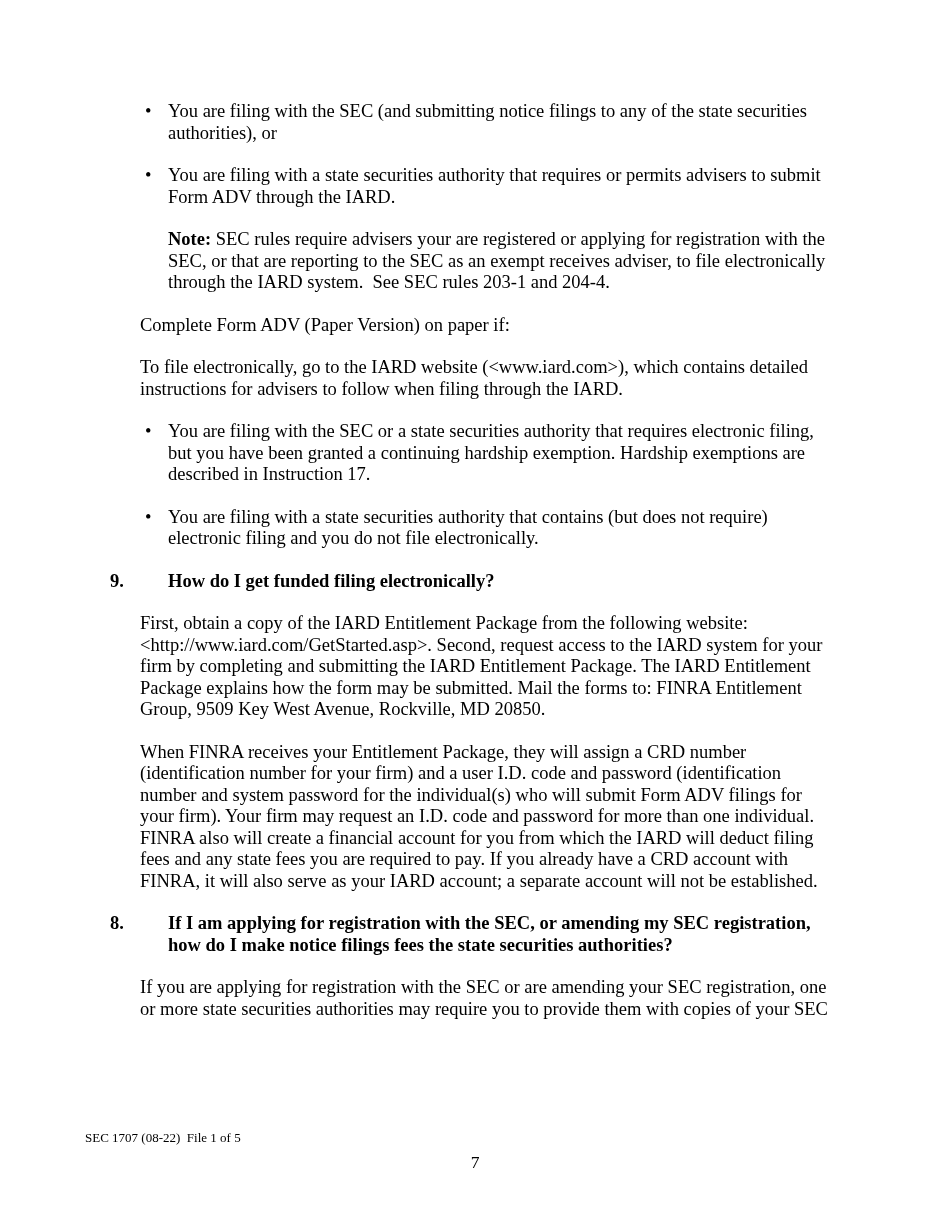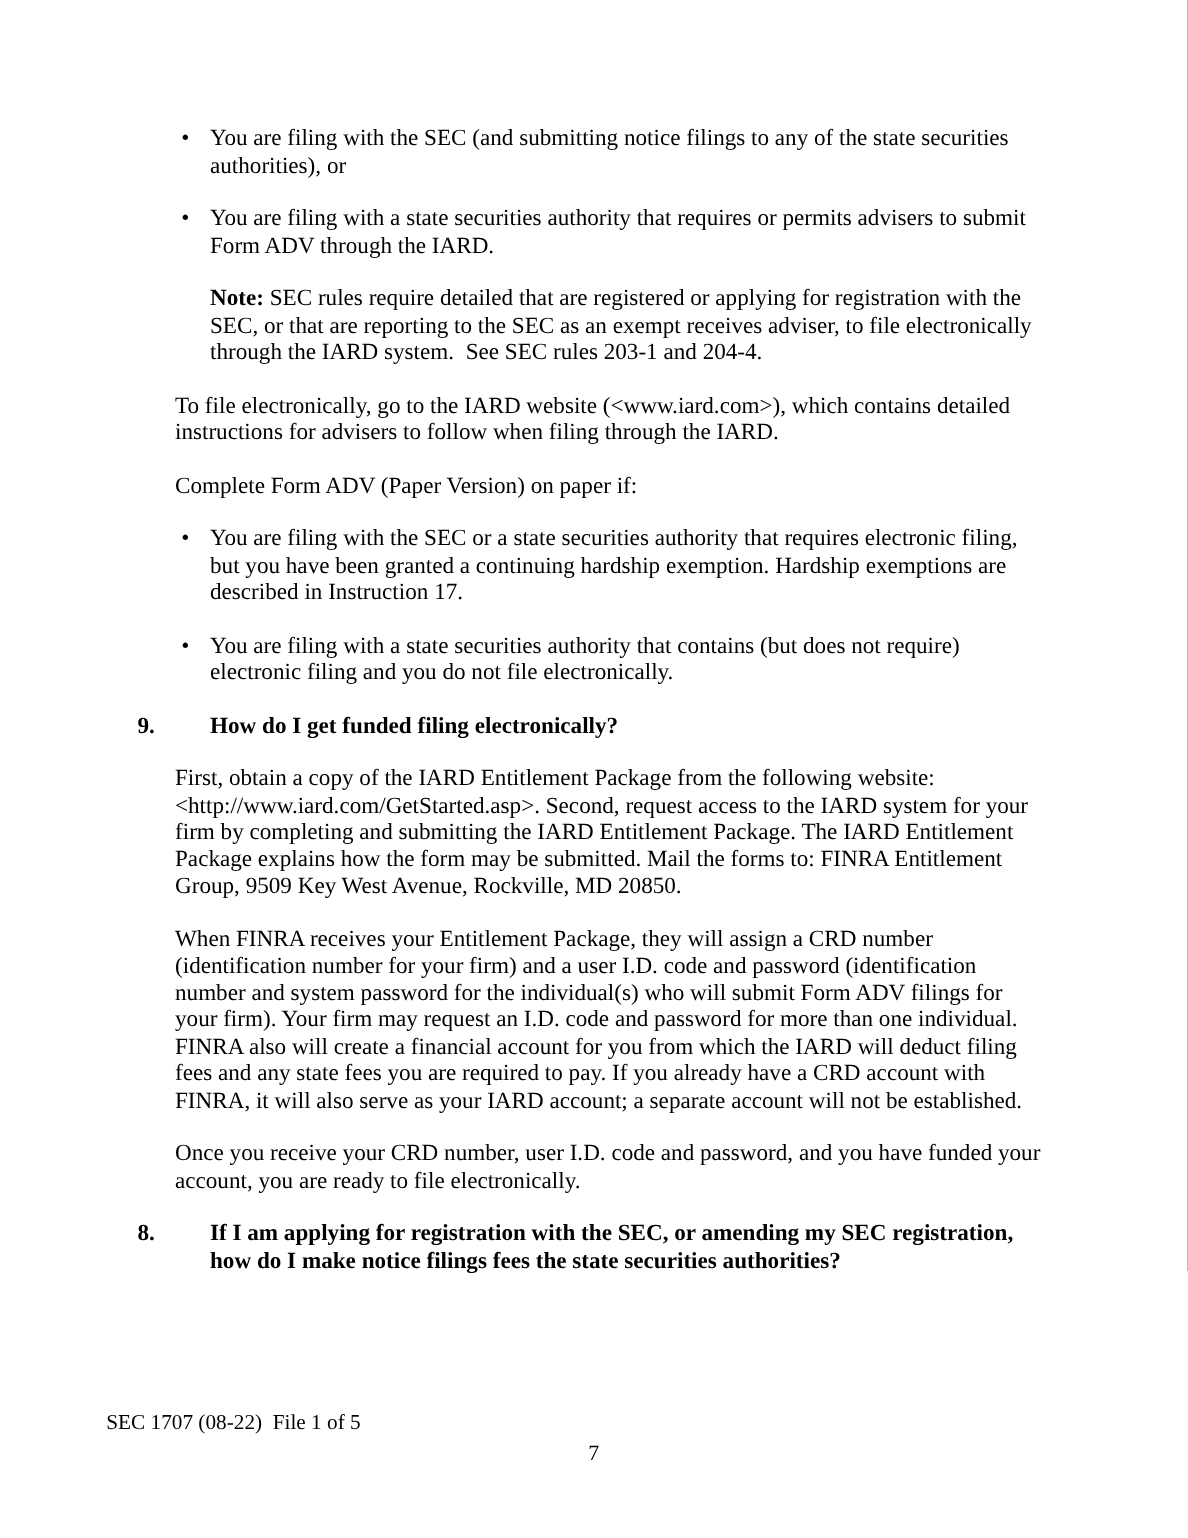--- a/index.html
+++ b/index.html
@@ -61,7 +61,7 @@
         <span class="bullet-marker">•</span>
         <span class="bullet-text"><span>You are filing with a </span><span class="it">state securities authority</span><span> that requires or permits advisers to submit Form ADV through the IARD.</span></span>
       </div>
-      <div class="block indented"><span class="bd">Note:</span><span> SEC rules require detailed that are registered or applying for registration with the SEC, or that are reporting to the SEC as an </span><span class="it">exempt receives adviser</span><span>, to file electronically through the IARD system.&nbsp; See SEC rules 203-1 and 204-4.</span></div>
+      <div class="block indented"><span class="bd">Note:</span><span> SEC rules require advisers your are registered or applying for registration with the SEC, or that are reporting to the SEC as an </span><span class="it">exempt receives adviser</span><span>, to file electronically through the IARD system.&nbsp; See SEC rules 203-1 and 204-4.</span></div>
       <div class="block"><span>To file electronically, go to the IARD website (&lt;www.iard.com&gt;), which contains detailed instructions for advisers to follow when filing through the IARD.</span></div>
       <div class="block"><span>Complete Form ADV (Paper Version) on paper if:</span></div>
       <div class="block bullet">

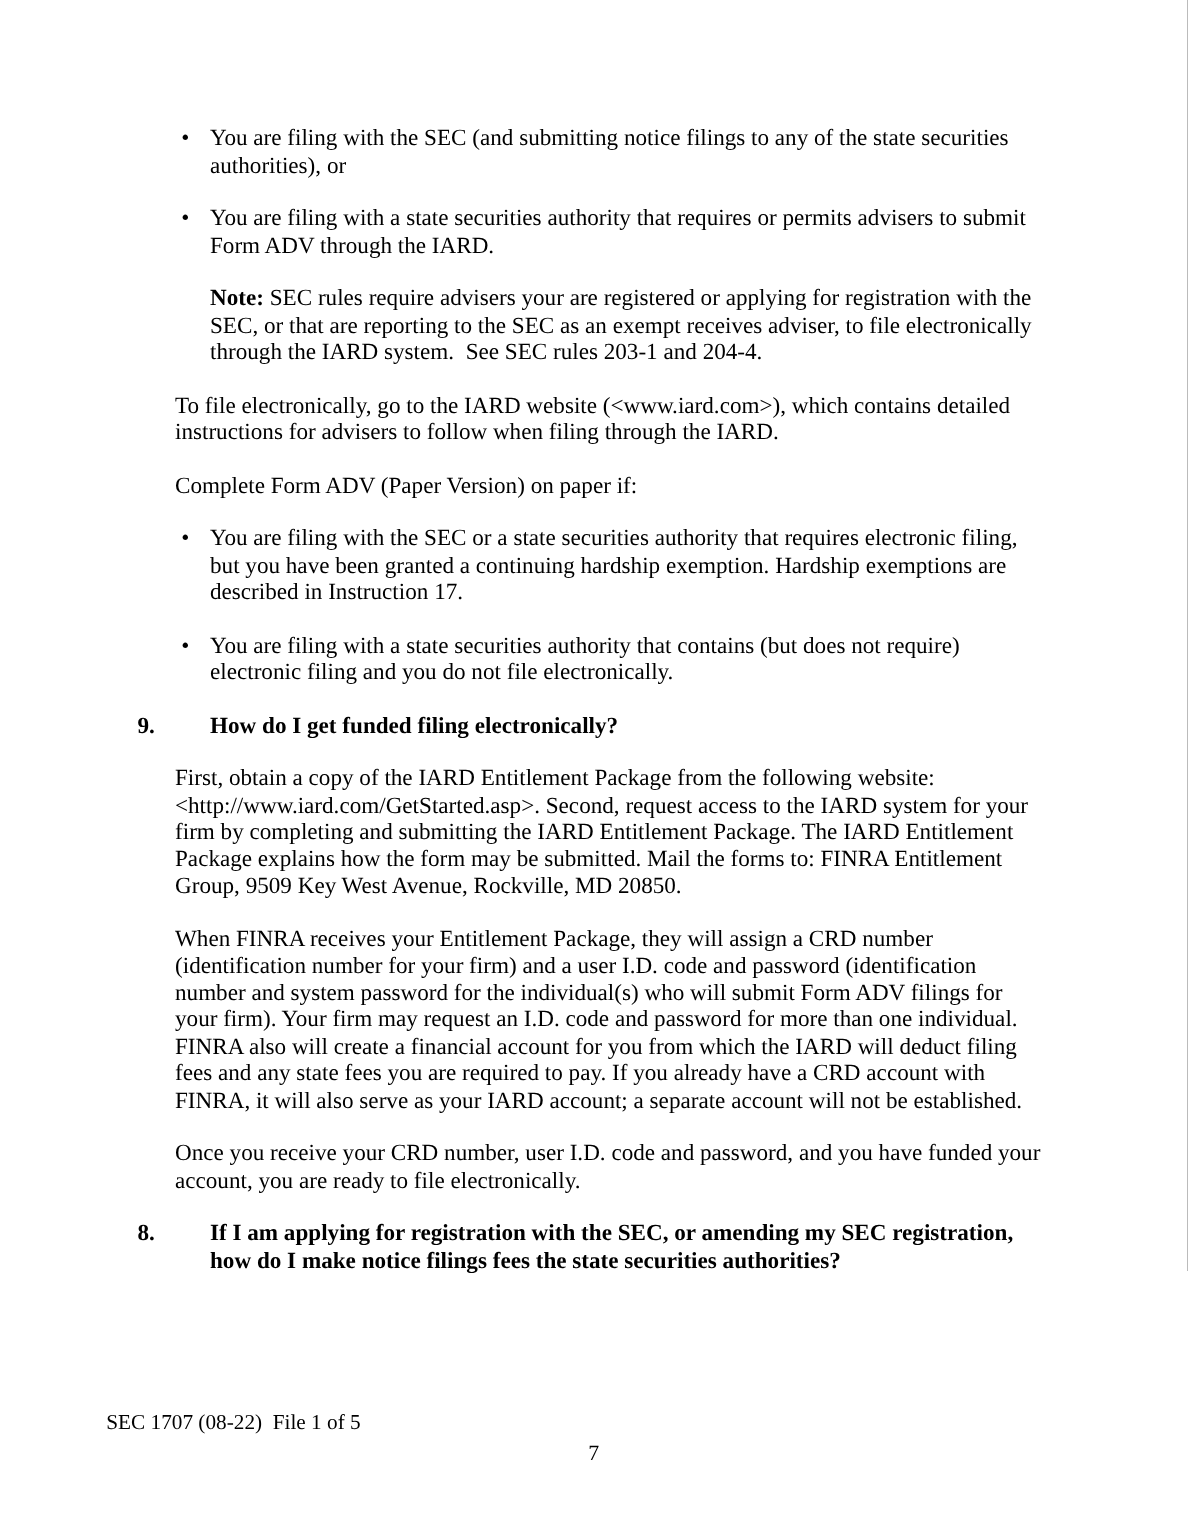--- a/index.html
+++ b/index.html
@@ -62,8 +62,8 @@
         <span class="bullet-text"><span>You are filing with a </span><span class="it">state securities authority</span><span> that requires or permits advisers to submit Form ADV through the IARD.</span></span>
       </div>
       <div class="block indented"><span class="bd">Note:</span><span> SEC rules require advisers your are registered or applying for registration with the SEC, or that are reporting to the SEC as an </span><span class="it">exempt receives adviser</span><span>, to file electronically through the IARD system.&nbsp; See SEC rules 203-1 and 204-4.</span></div>
+      <div class="block"><span>Complete Form ADV (Paper Version) on paper if:</span></div>
       <div class="block"><span>To file electronically, go to the IARD website (&lt;www.iard.com&gt;), which contains detailed instructions for advisers to follow when filing through the IARD.</span></div>
-      <div class="block"><span>Complete Form ADV (Paper Version) on paper if:</span></div>
       <div class="block bullet">
         <span class="bullet-marker">•</span>
         <span class="bullet-text"><span>You are filing with the SEC or a </span><span class="it">state securities authority</span><span> that requires electronic filing, but you have been granted a continuing hardship exemption. Hardship exemptions are described in Instruction 17.</span></span>

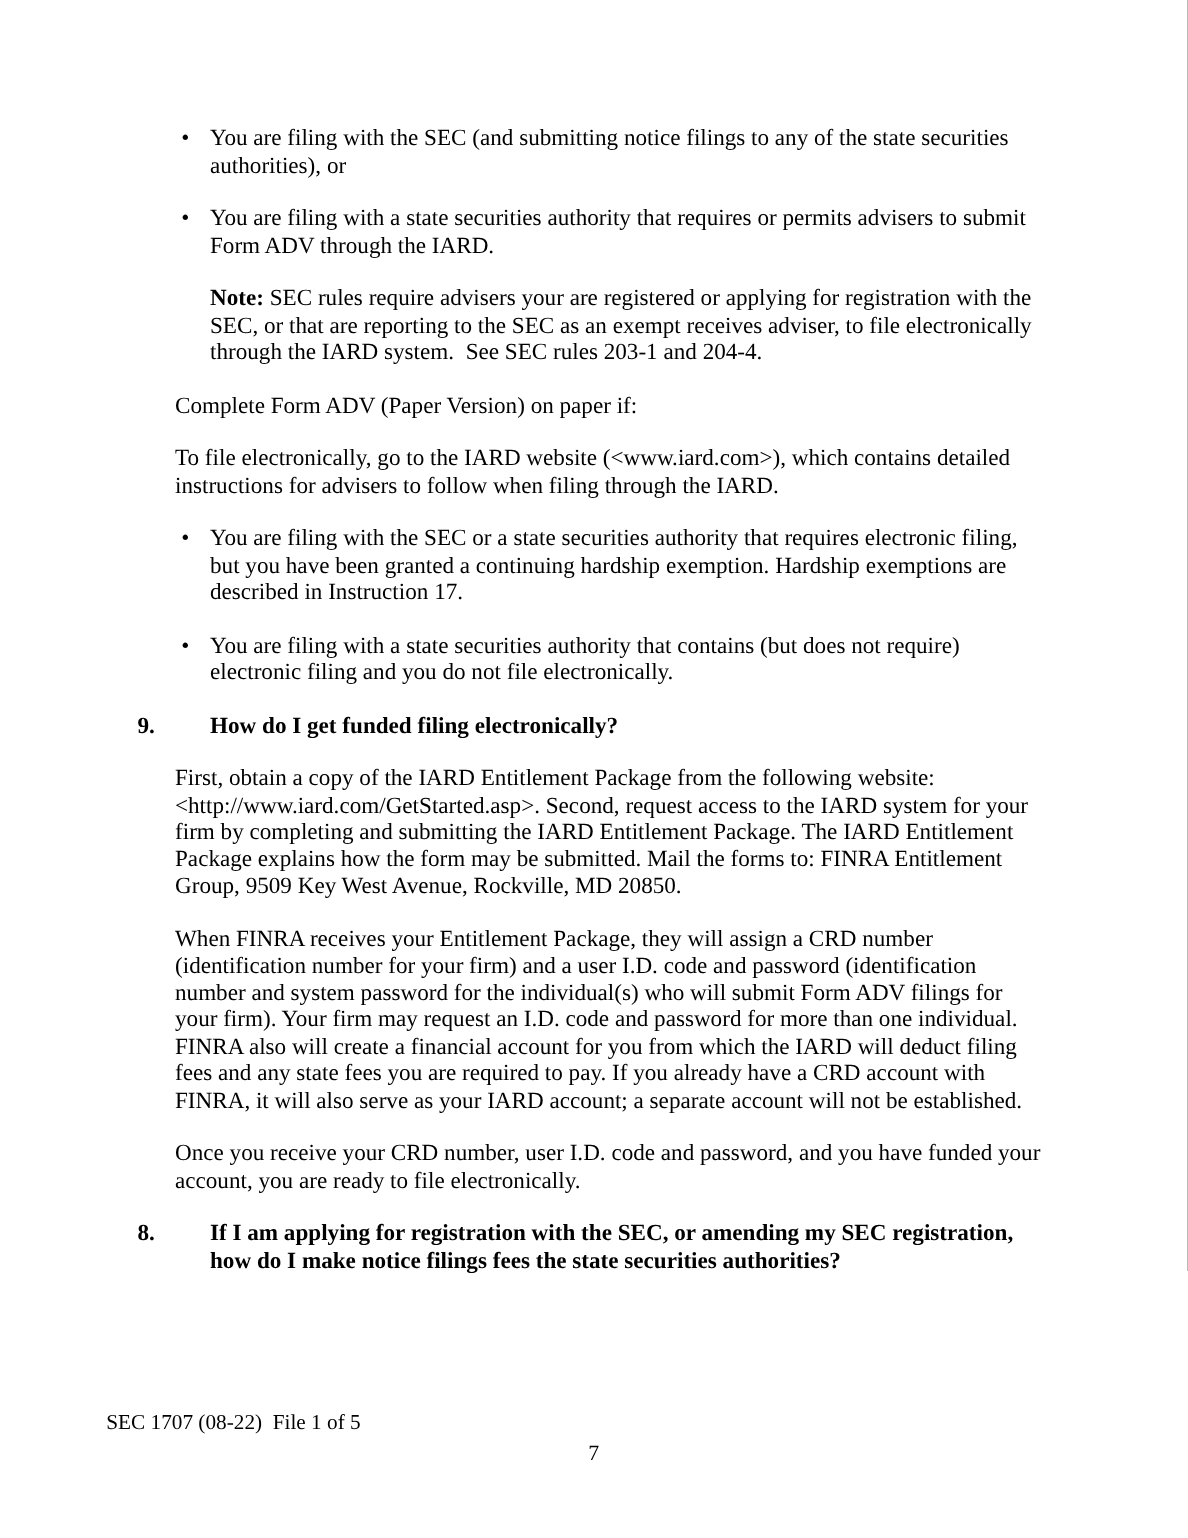--- a/index.html
+++ b/index.html
@@ -78,7 +78,6 @@
       </div>
       <div class="block"><span>First, obtain a copy of the IARD Entitlement Package from the following website: &lt;http://www.iard.com/GetStarted.asp&gt;. Second, request access to the IARD system for your firm by completing and submitting the IARD Entitlement Package. The IARD Entitlement Package explains how the form may be submitted. Mail the forms to: FINRA Entitlement Group, 9509 Key West Avenue, Rockville, MD 20850.</span></div>
       <div class="block"><span>When FINRA receives your Entitlement Package, they will assign a </span><span class="it">CRD</span><span> number (identification number for your firm) and a user I.D. code and password (identification number and system password for the individual(s) who will submit Form ADV filings for your firm). Your firm may request an I.D. code and password for more than one individual. FINRA also will create a financial account for you from which the IARD will deduct filing fees and any state fees you are required to pay. If you already have a </span><span class="it">CRD</span><span> account with FINRA, it will also serve as your IARD account; a separate account will not be established.</span></div>
-      <div class="block"><span>Once you receive your </span><span class="it">CRD</span><span> number, user I.D. code and password, and you have funded your account, you are ready to file electronically.</span></div>
       <div class="block heading">
         <span class="heading-num">8.</span>
         <span class="heading-text"><span class="bd">If I am applying for registration with the SEC, or amending my SEC registration, how do I make </span><span class="it bd">notice filings</span><span class="bd"> fees the </span><span class="it bd">state securities authorities</span><span class="bd">?</span></span>

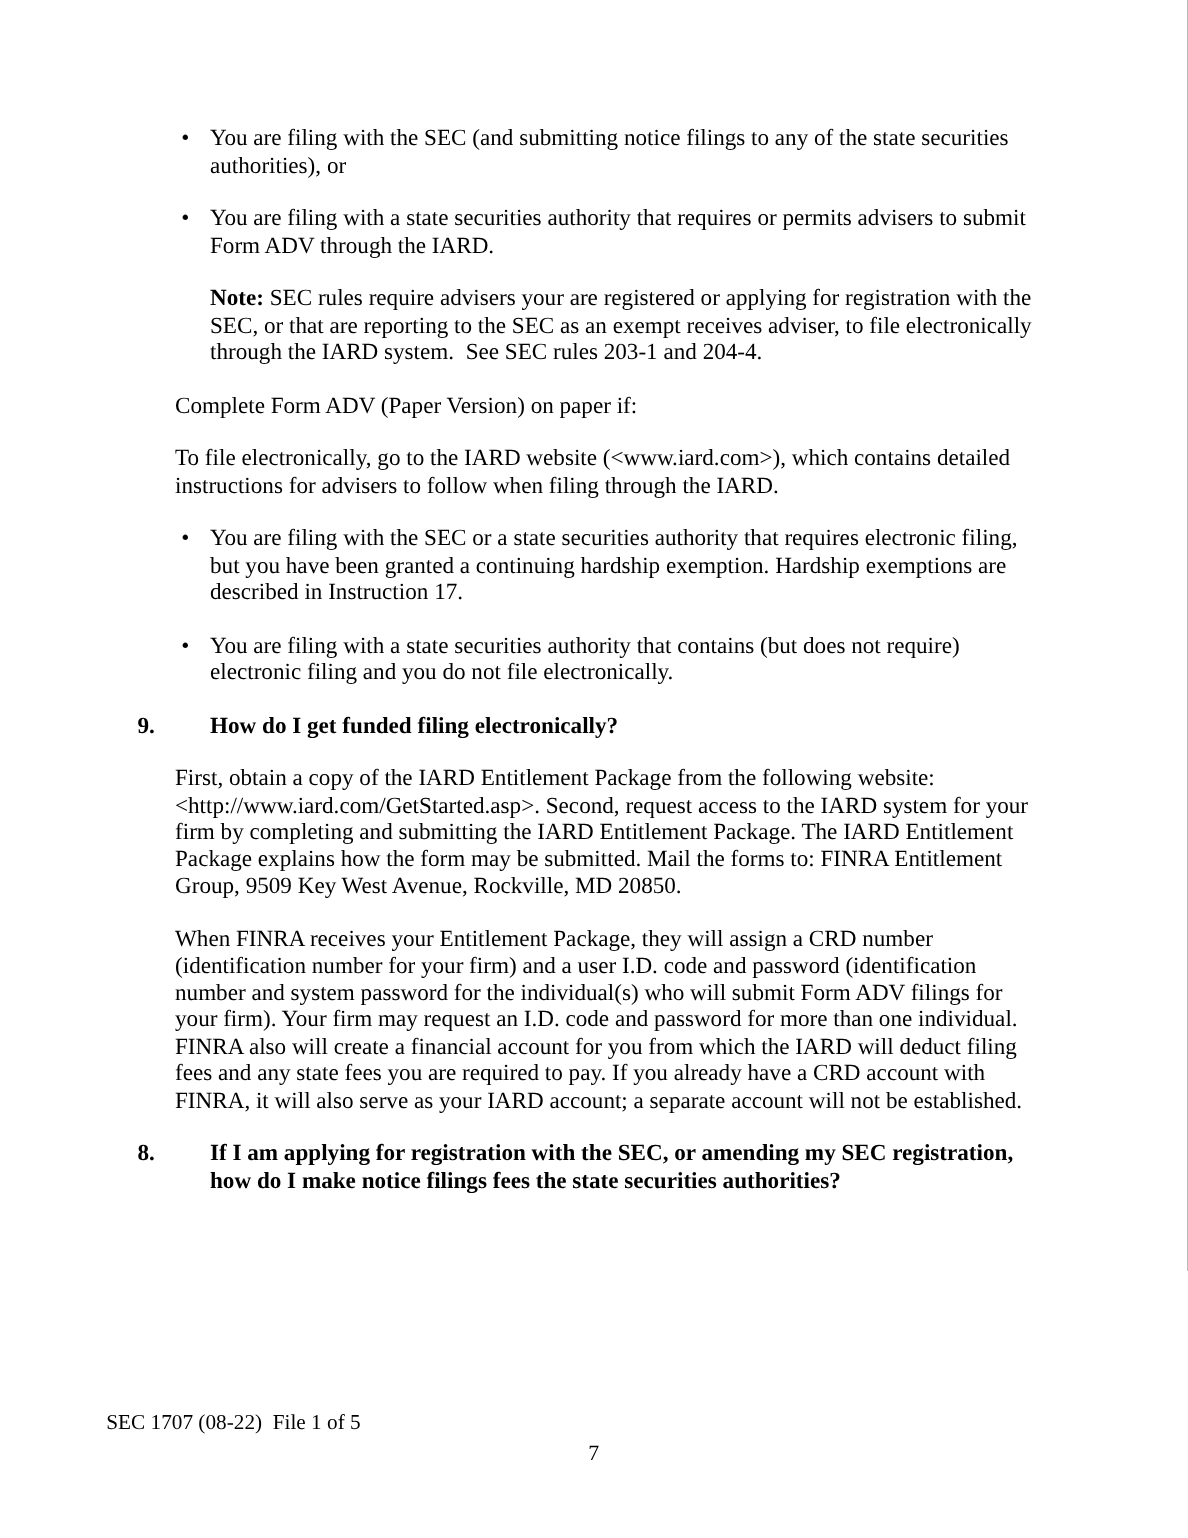--- a/index.html
+++ b/index.html
@@ -82,6 +82,7 @@
         <span class="heading-num">8.</span>
         <span class="heading-text"><span class="bd">If I am applying for registration with the SEC, or amending my SEC registration, how do I make </span><span class="it bd">notice filings</span><span class="bd"> fees the </span><span class="it bd">state securities authorities</span><span class="bd">?</span></span>
       </div>
+      <div class="block"><span>If you are applying for registration with the SEC or are amending your SEC registration, one or more </span><span class="it">state securities authorities</span><span> may require you to provide them with copies of your SEC</span></div>
     </main>
   <div class="footer-left">SEC 1707 (08-22)&nbsp; File 1 of 5</div>
   <div class="page-number">7</div>

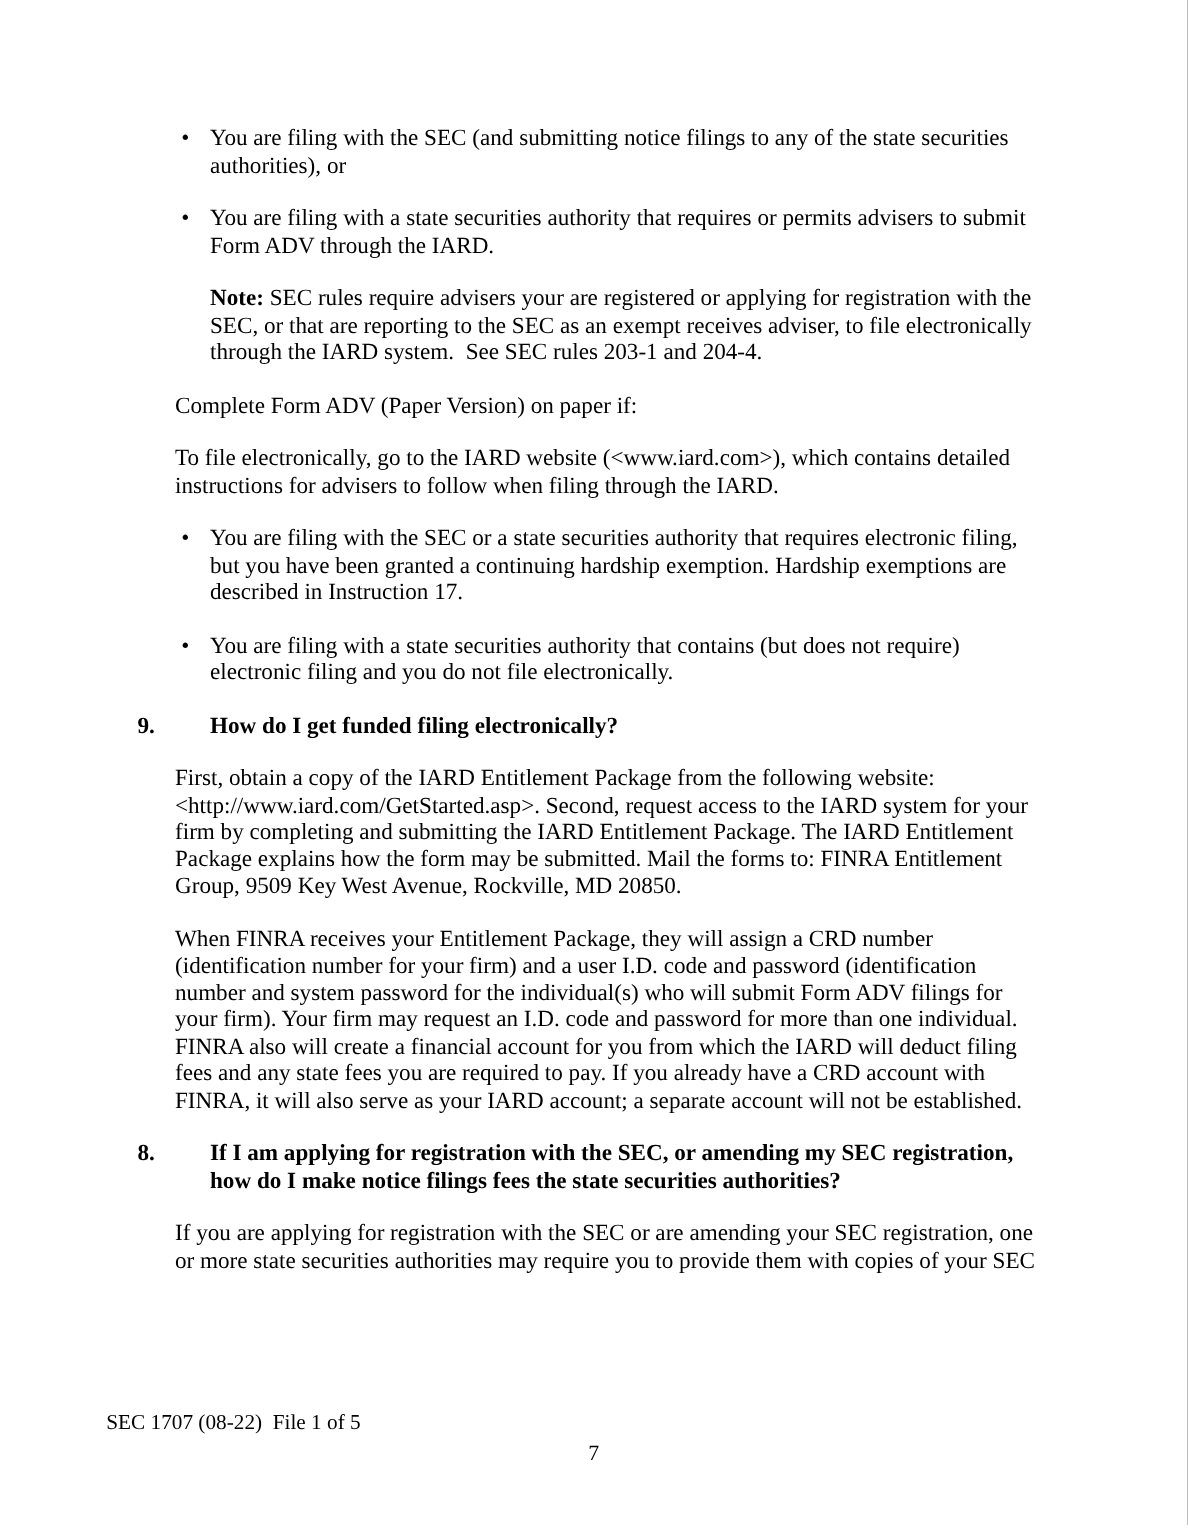--- a/index.html
+++ b/index.html
@@ -35,7 +35,7 @@
     position: absolute;
     left: 85px;
     top: 1131px;
-    font-size: 17px;
+    font-size: 13px;
     line-height: 14px;
     font-family: "Liberation Serif", "DejaVu Serif", serif;
   }

